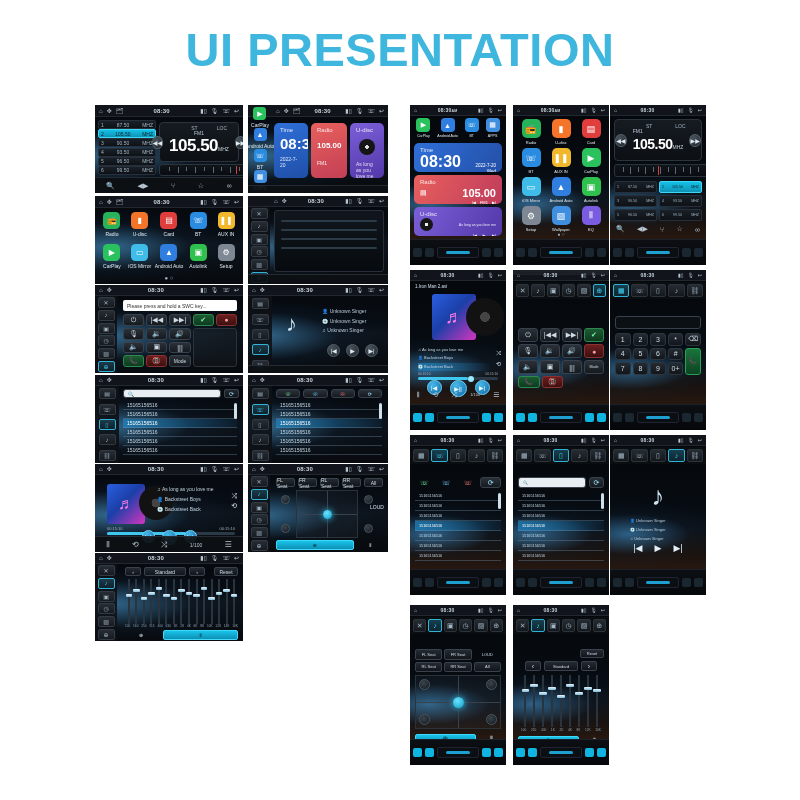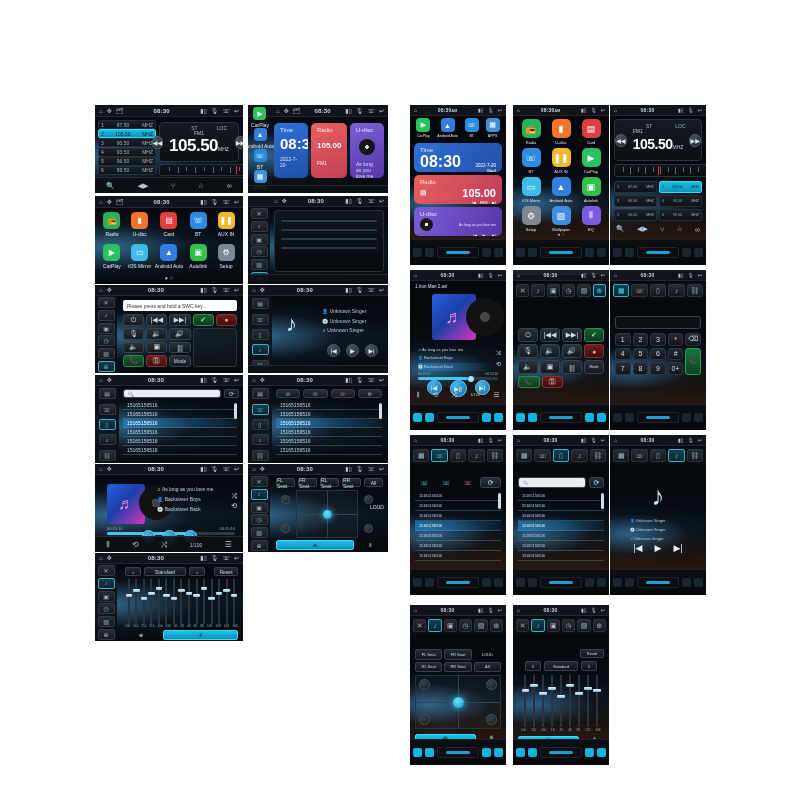--- a/index.html
+++ b/index.html
@@ -146,6 +146,7 @@
 
 <div id="stage">
 
+  <div class="title">UI PRESENTATION</div>
 
   <div class="dev land" style="left:95px;top:105px;width:148px;height:88px;">
     <div class="scr">

